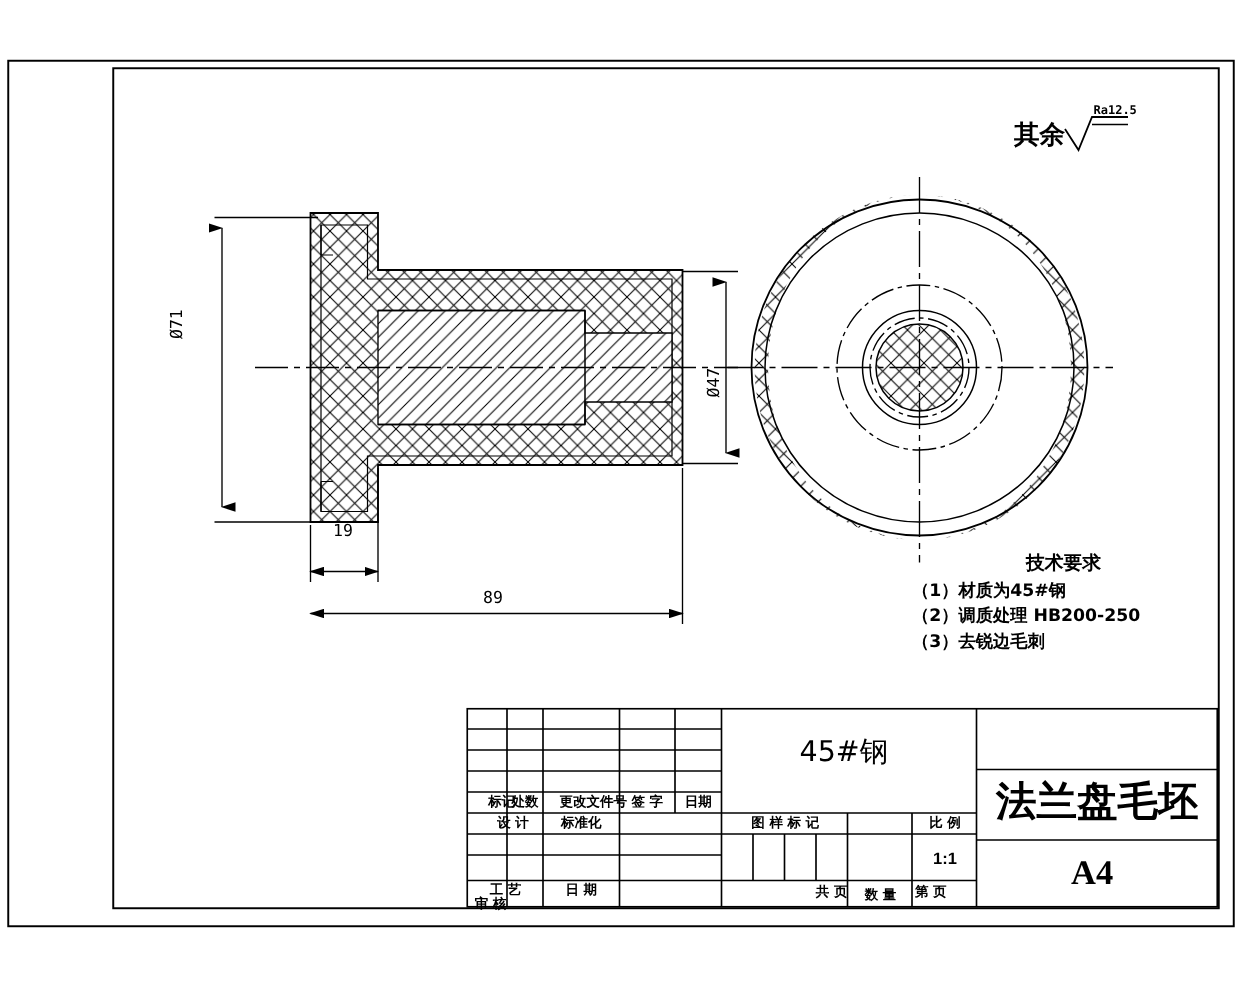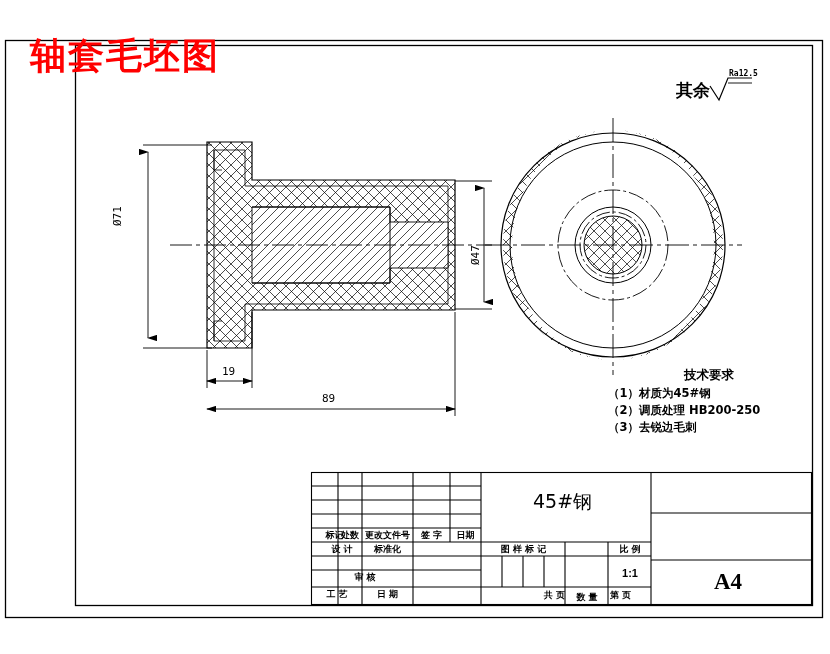--- a/index.html
+++ b/index.html
@@ -151,7 +151,6 @@
     </g>
   </svg>
 
-  <div class="t" id="drawing-title">轴套毛坯图</div>
 
   <div class="t cn" style="left:676px;top:82px;font-size:17px;">其余</div>
   <div class="t" style="left:729px;top:70px;font-size:8px;font-weight:bold;font-family:'DejaVu Sans Mono',monospace;">Ra12.5</div>

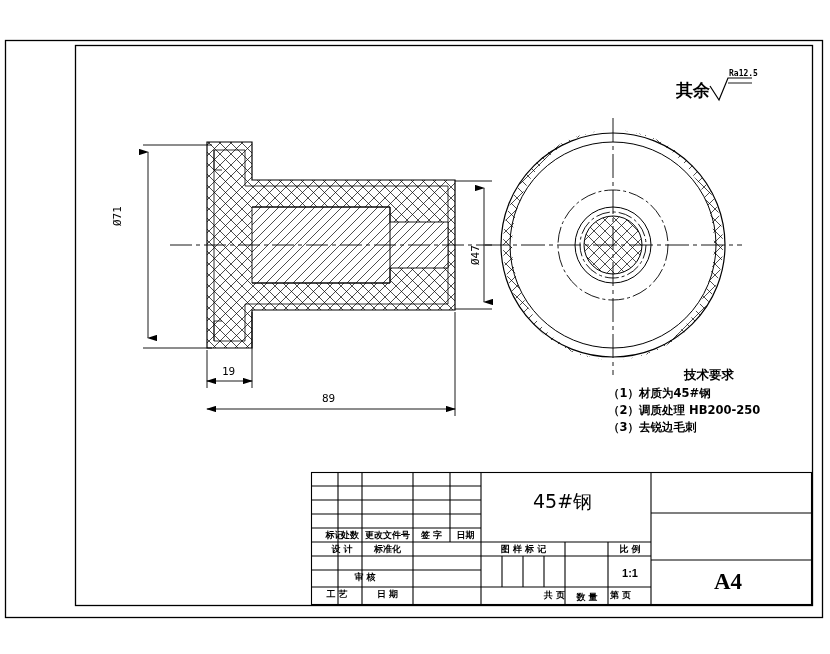--- a/index.html
+++ b/index.html
@@ -157,7 +157,7 @@
 
   <div class="t dim" style="left:112px;top:226px;transform:rotate(-90deg);transform-origin:left top;">Ø71</div>
   <div class="t dim" style="left:470px;top:265px;transform:rotate(-90deg);transform-origin:left top;">Ø47</div>
-  <div class="t dim" style="left:222px;top:366px;text-align:center;">19</div>
+  <div class="t dim" style="left:222px;top:348px;text-align:center;">19</div>
   <div class="t dim" style="left:322px;top:393px;">89</div>
 
   <div class="t cn note" style="left:684px;top:369px;font-size:12.5px;">技术要求</div>

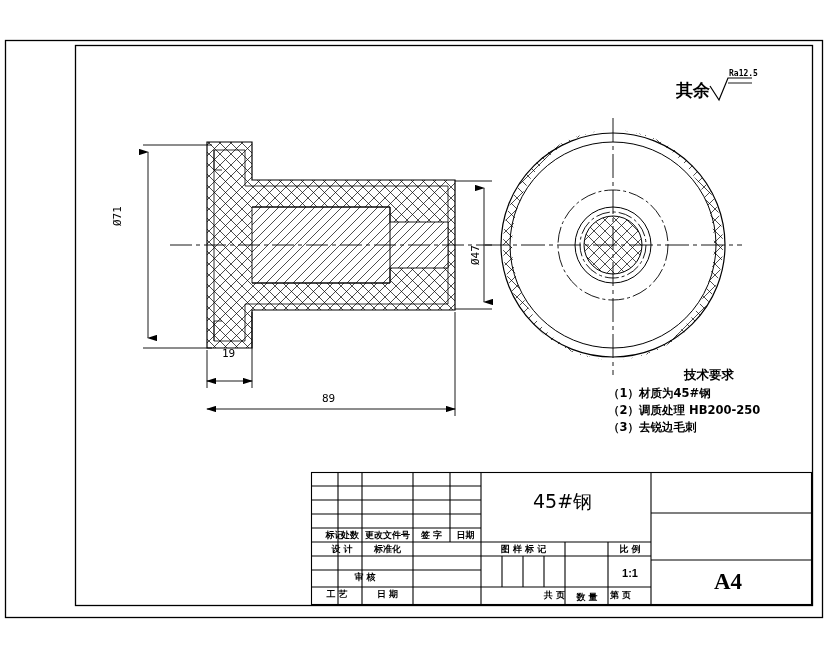--- a/index.html
+++ b/index.html
@@ -167,7 +167,7 @@
 
   <div class="t cn tb" style="left:313px;top:531px;width:43px;">标记</div>
   <div class="t cn tb" style="left:339px;top:531px;width:22px;">处数</div>
-  <div class="t cn tb" style="left:363px;top:531px;width:49px;">更改文件号</div>
+  <div class="t cn tb" style="left:363px;top:531px;width:65px;">更改文件号</div>
   <div class="t cn tb" style="left:414px;top:531px;width:35px;">签 字</div>
   <div class="t cn tb" style="left:451px;top:531px;width:29px;">日期</div>
 

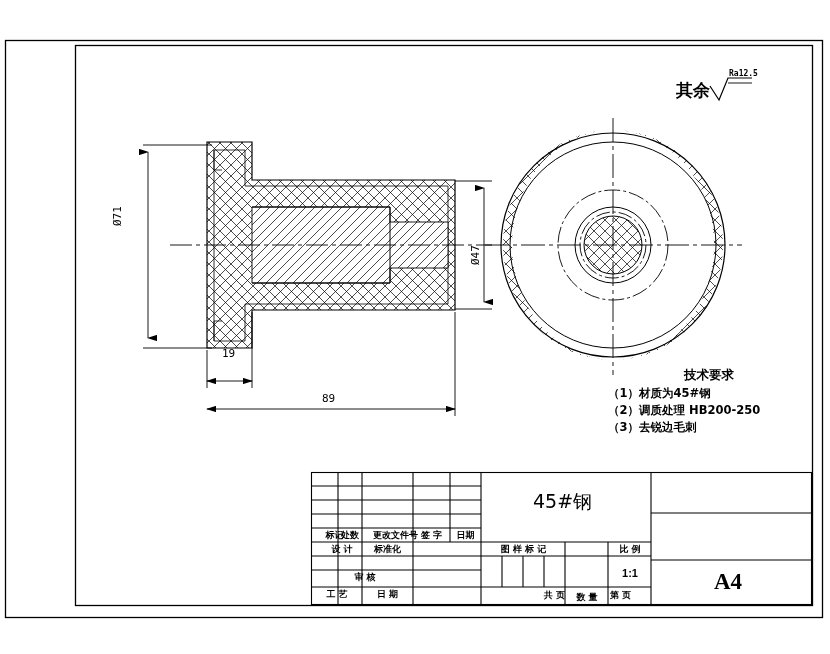--- a/index.html
+++ b/index.html
@@ -186,6 +186,7 @@
   <div class="t cn tb" style="left:482px;top:591px;width:83px;text-align:right;">共        页</div>
   <div class="t cn tb" style="left:566px;top:591px;width:109px;">第        页</div>
 
+  <div class="t cn" style="left:664px;top:521px;font-size:27px;font-weight:bold;">法兰盘毛坯</div>
   <div class="t tbig2" style="left:714px;top:570px;font-family:'Liberation Serif',serif;">A4</div>
 
 </div>

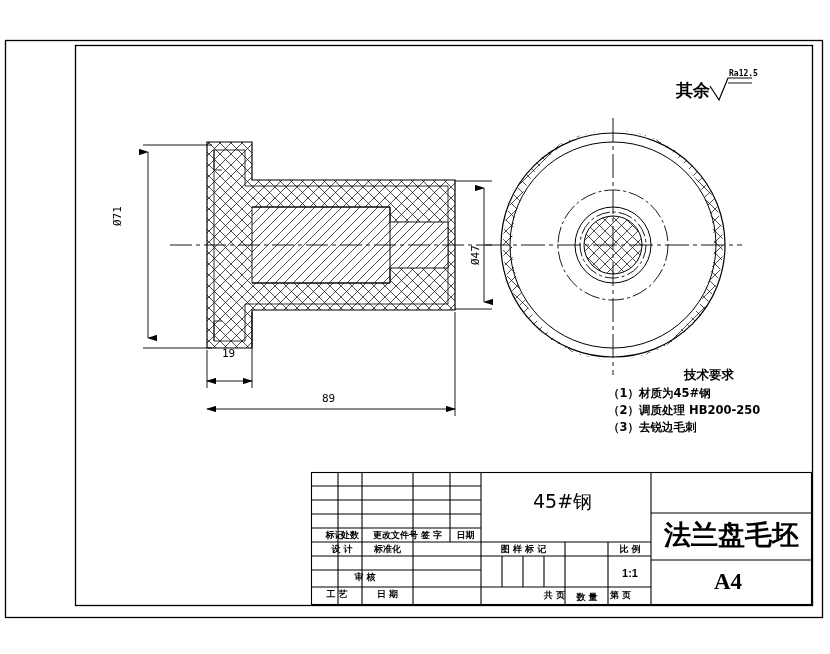--- a/index.html
+++ b/index.html
@@ -173,7 +173,7 @@
 
   <div class="t cn tb" style="left:313px;top:545px;width:58px;text-align:center;">设 计</div>
   <div class="t cn tb" style="left:363px;top:545px;width:49px;">标准化</div>
-  <div class="t cn tb" style="left:313px;top:573px;width:28px;margin-left:38px;">审 核</div>
+  <div class="t cn tb" style="left:313px;top:599px;width:28px;">审 核</div>
   <div class="t cn tb" style="left:313px;top:590px;width:48px;">工 艺</div>
   <div class="t cn tb" style="left:363px;top:590px;width:49px;">日 期</div>
 

